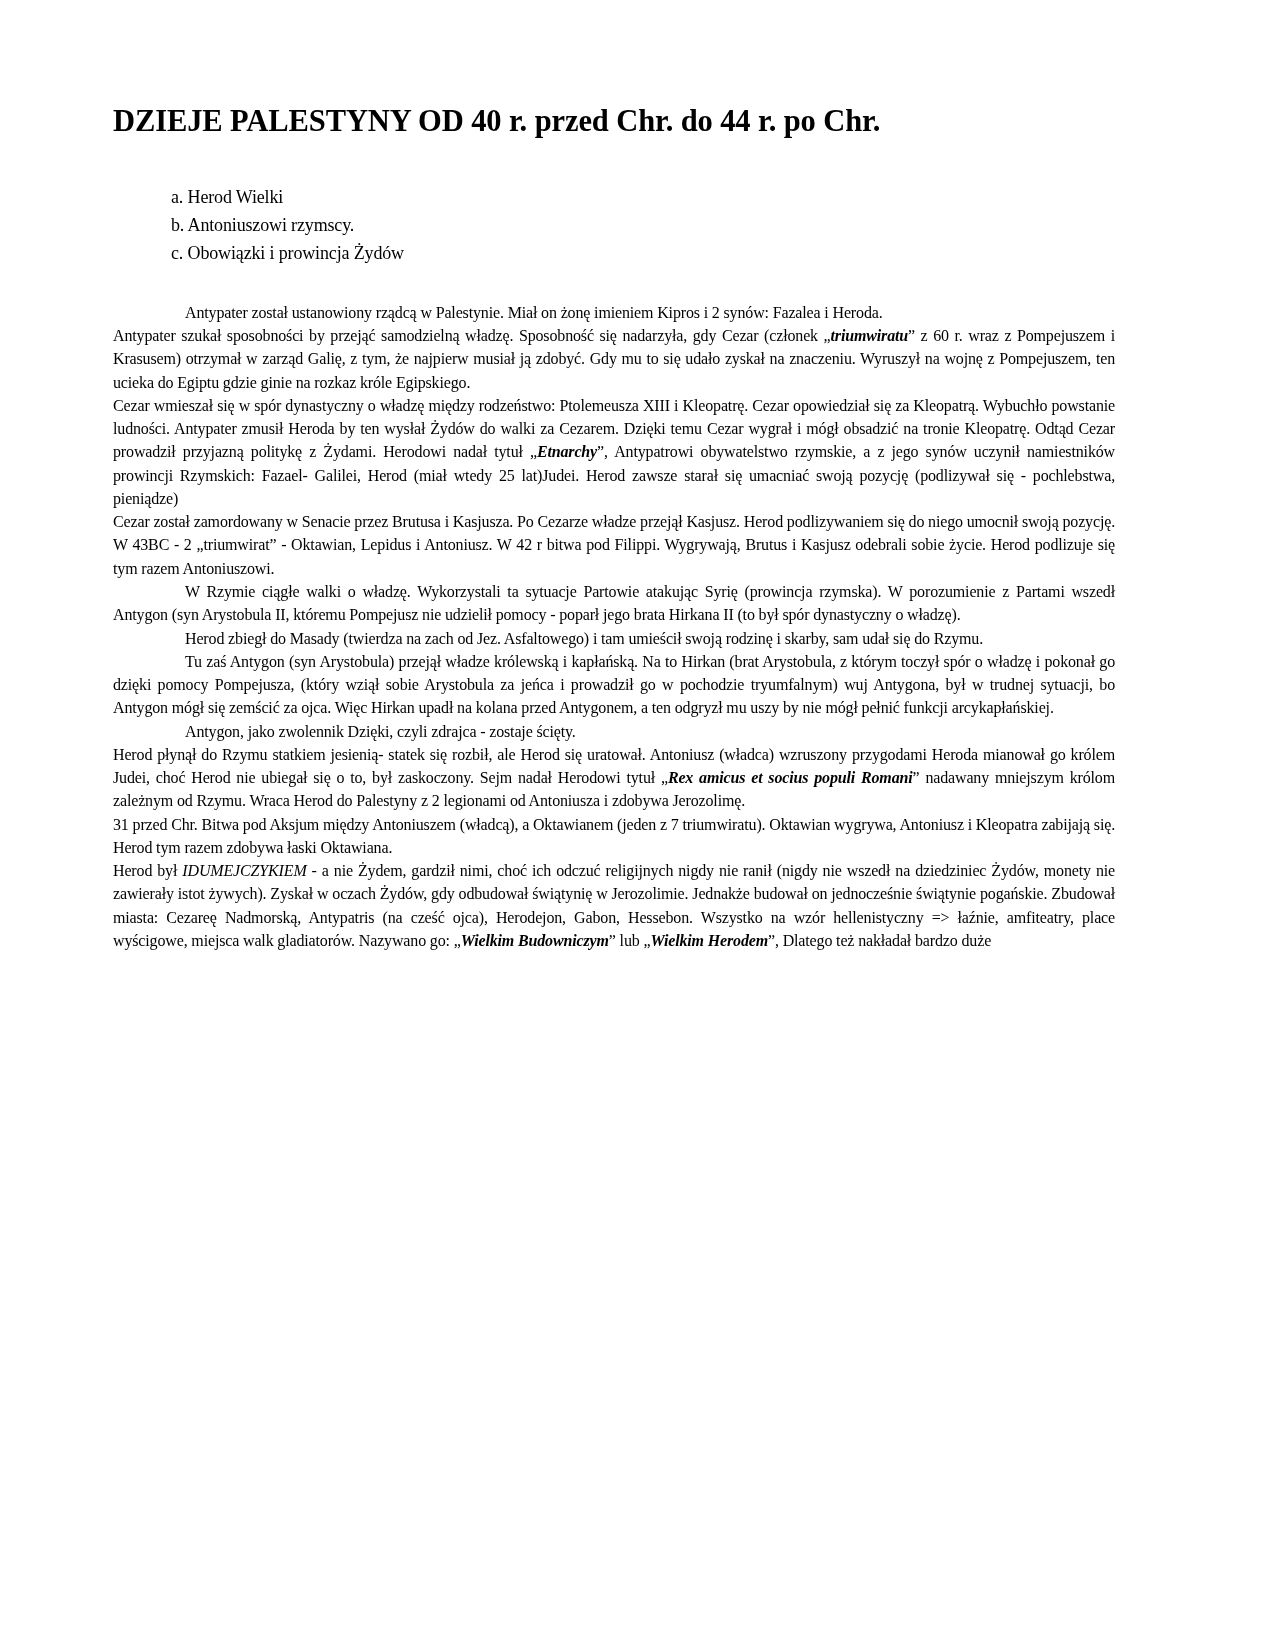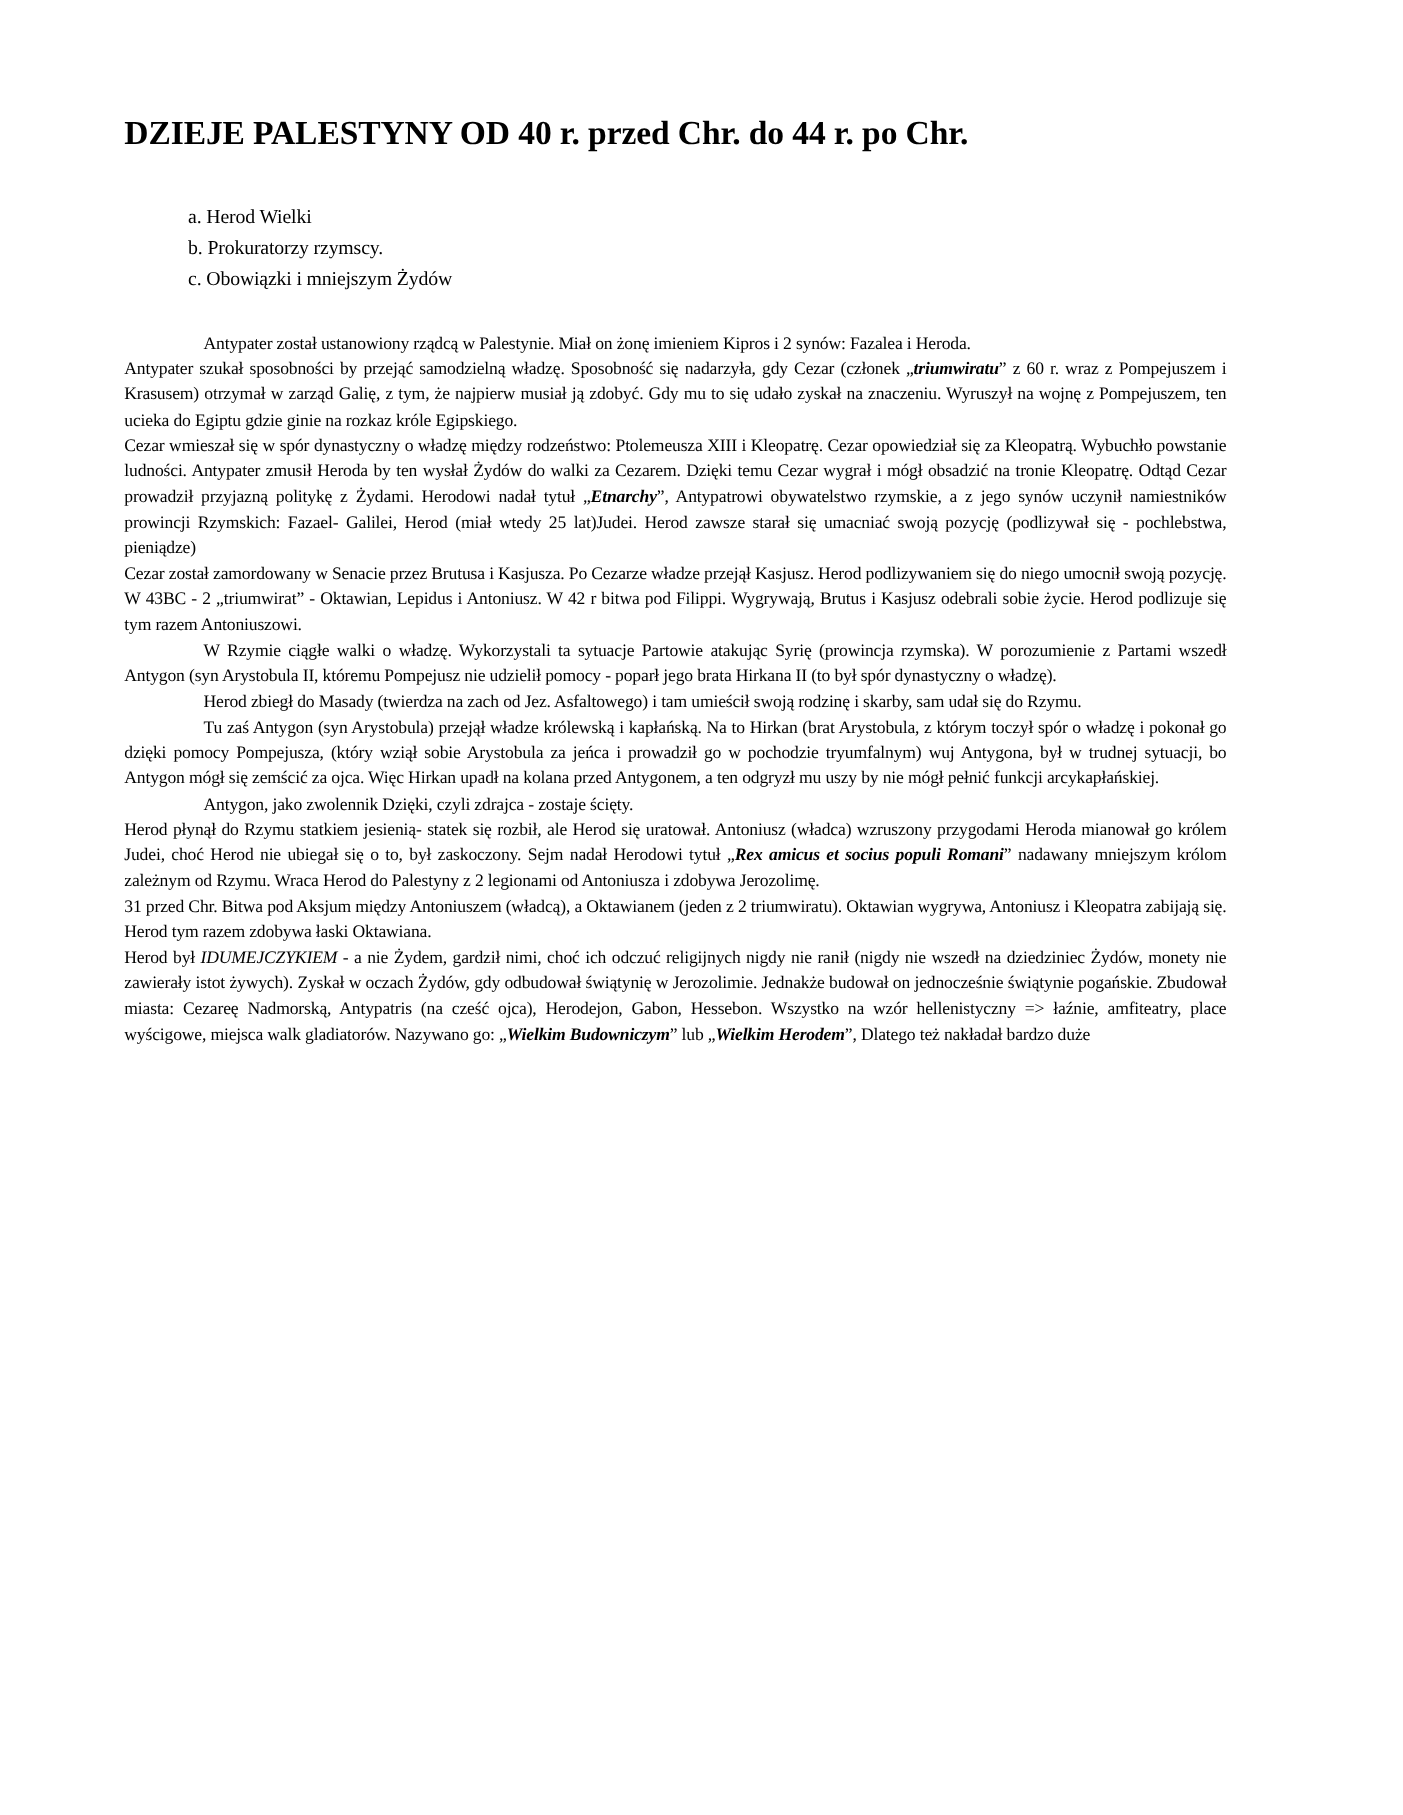--- a/index.html
+++ b/index.html
@@ -85,7 +85,7 @@
 
   <ul class="outline">
     <li>a. Herod Wielki</li>
-    <li>b. Prokuratorzy rzymscy.</li>
+    <li>b. Antoniuszowi rzymscy.</li>
     <li>c. Obowiązki i mniejszym Żydów</li>
   </ul>
 

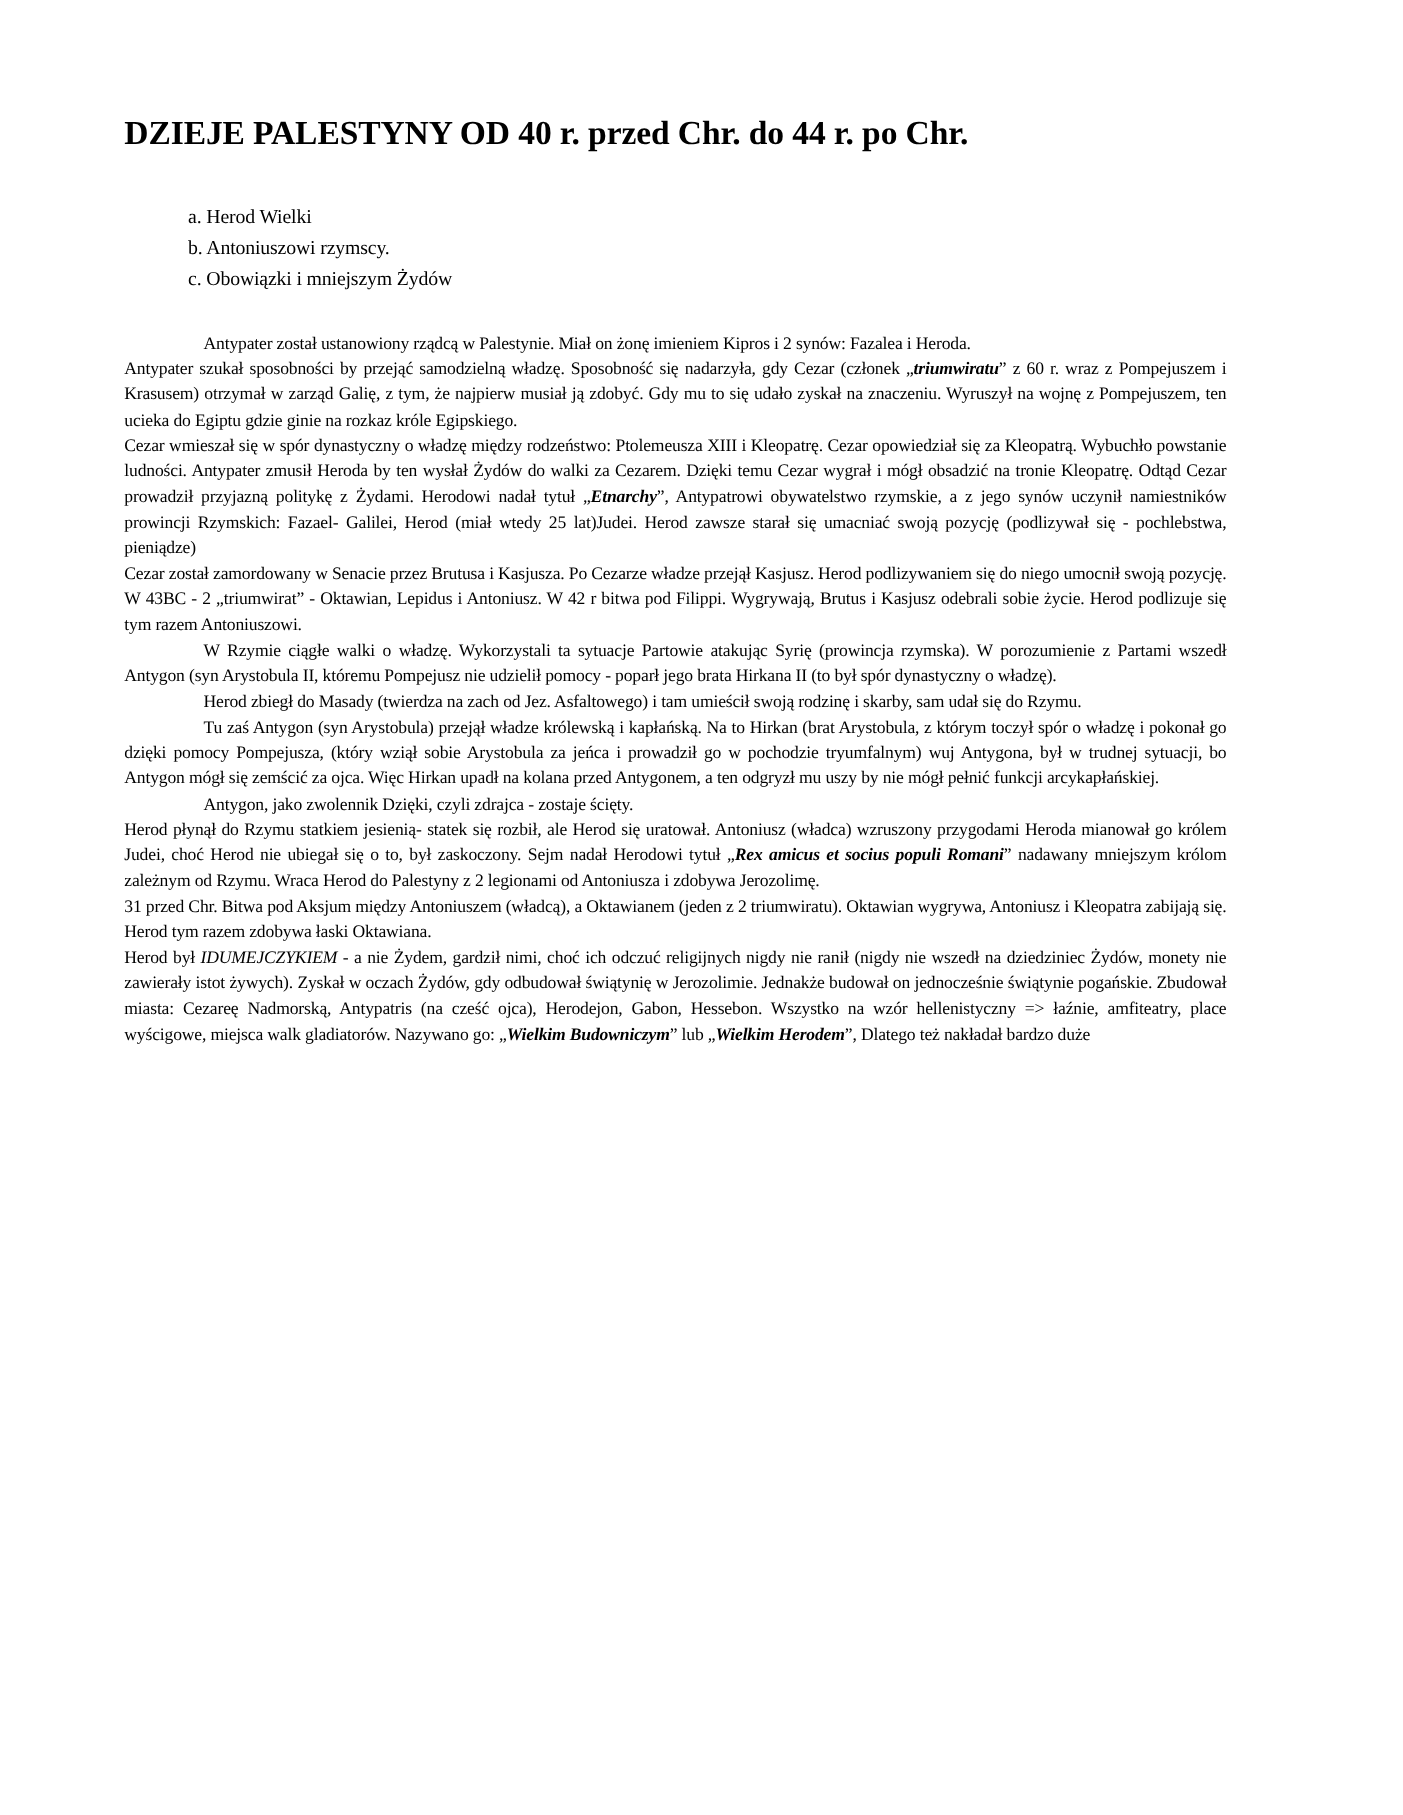--- a/index.html
+++ b/index.html
@@ -86,7 +86,7 @@
   <ul class="outline">
     <li>a. Herod Wielki</li>
     <li>b. Antoniuszowi rzymscy.</li>
-    <li>c. Obowiązki i mniejszym Żydów</li>
+    <li>c. Obowiązki i prowincja Żydów</li>
   </ul>
 
   <div class="body-text">

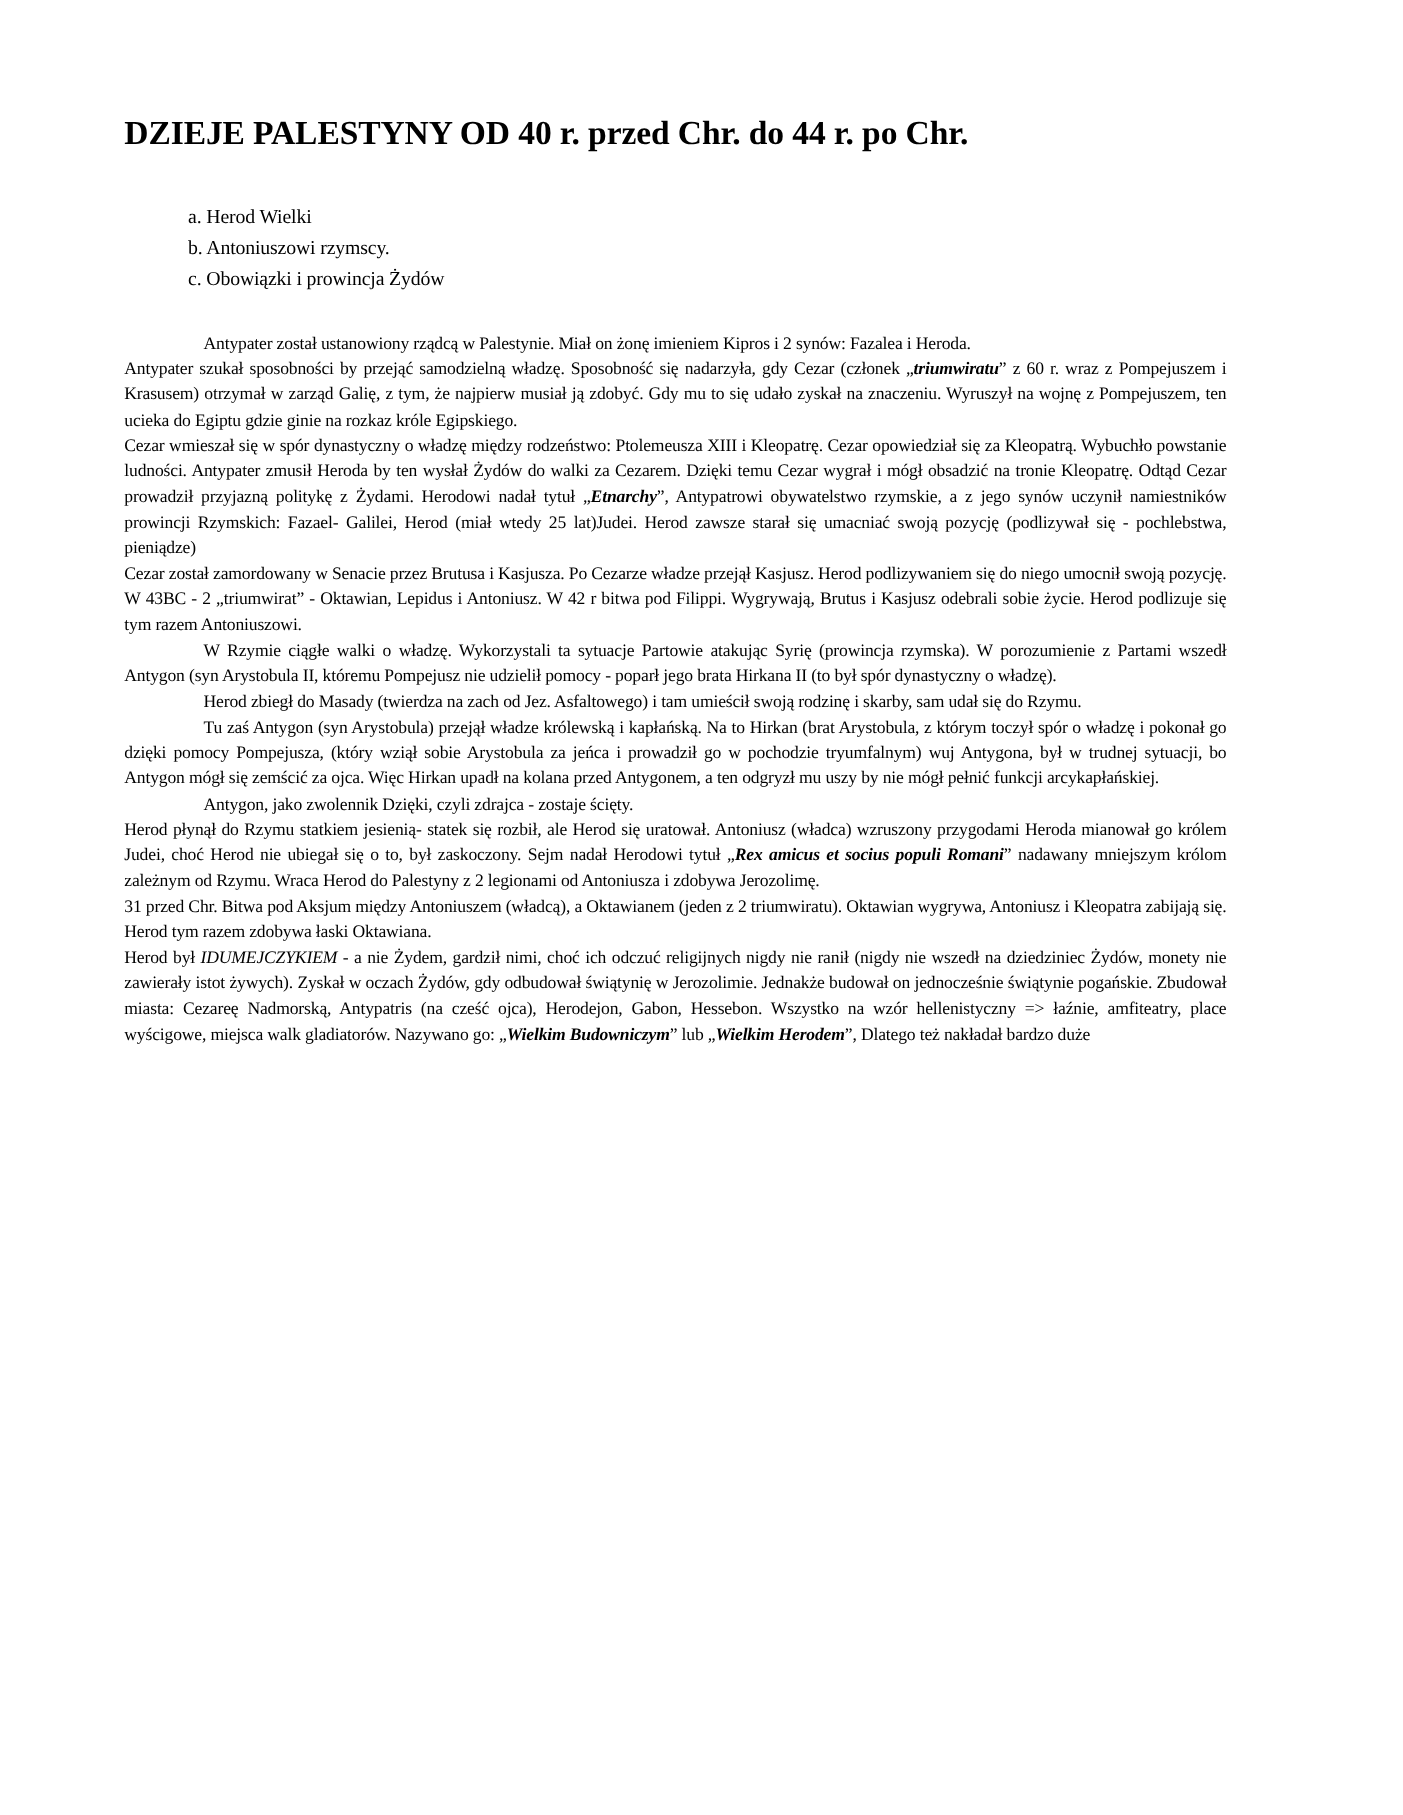--- a/index.html
+++ b/index.html
@@ -99,7 +99,7 @@
     <p class="para indent"><span>Tu zaś Antygon (syn Arystobula) przejął władze królewską i kapłańską. Na to Hirkan (brat Arystobula, z którym toczył spór o władzę i pokonał go dzięki pomocy Pompejusza, (który wziął sobie Arystobula za jeńca i prowadził go w pochodzie tryumfalnym) wuj Antygona, był w trudnej sytuacji, bo Antygon mógł się zemścić za ojca. Więc Hirkan upadł na kolana przed Antygonem, a ten odgryzł mu uszy by nie mógł pełnić funkcji arcykapłańskiej.</span></p>
     <p class="para indent"><span>Antygon, jako zwolennik Dzięki, czyli zdrajca - zostaje ścięty.</span></p>
     <p class="para"><span>Herod płynął do Rzymu statkiem jesienią- statek się rozbił, ale Herod się uratował. Antoniusz (władca) wzruszony przygodami Heroda mianował go królem Judei, choć Herod nie ubiegał się o to, był zaskoczony. Sejm nadał Herodowi tytuł „</span><b class="bi">Rex amicus et socius populi Romani</b><span>” nadawany mniejszym królom zależnym od Rzymu. Wraca Herod do Palestyny z 2 legionami od Antoniusza i zdobywa Jerozolimę.</span></p>
-    <p class="para"><span>31 przed Chr. Bitwa pod Aksjum między Antoniuszem (władcą), a Oktawianem (jeden z 2 triumwiratu). Oktawian wygrywa, Antoniusz i Kleopatra zabijają się. Herod tym razem zdobywa łaski Oktawiana.</span></p>
+    <p class="para"><span>31 przed Chr. Bitwa pod Aksjum między Antoniuszem (władcą), a Oktawianem (jeden z 7 triumwiratu). Oktawian wygrywa, Antoniusz i Kleopatra zabijają się. Herod tym razem zdobywa łaski Oktawiana.</span></p>
     <p class="para"><span>Herod był </span><i class="it">IDUMEJCZYKIEM</i><span> - a nie Żydem, gardził nimi, choć ich odczuć religijnych nigdy nie ranił (nigdy nie wszedł na dziedziniec Żydów, monety nie zawierały istot żywych). Zyskał w oczach Żydów, gdy odbudował świątynię w Jerozolimie. Jednakże budował on jednocześnie świątynie pogańskie. Zbudował miasta: Cezareę Nadmorską, Antypatris (na cześć ojca), Herodejon, Gabon, Hessebon. Wszystko na wzór hellenistyczny =&gt; łaźnie, amfiteatry, place wyścigowe, miejsca walk gladiatorów. Nazywano go: „</span><b class="bi">Wielkim Budowniczym</b><span>” lub „</span><b class="bi">Wielkim Herodem</b><span>”, Dlatego też nakładał bardzo duże</span></p>
   </div>
 

